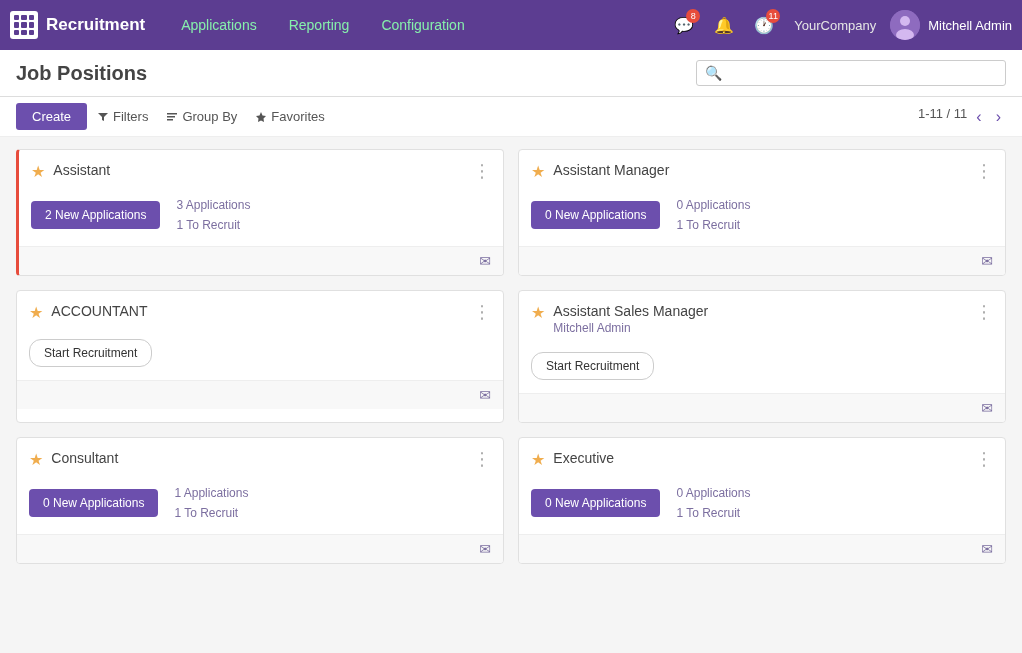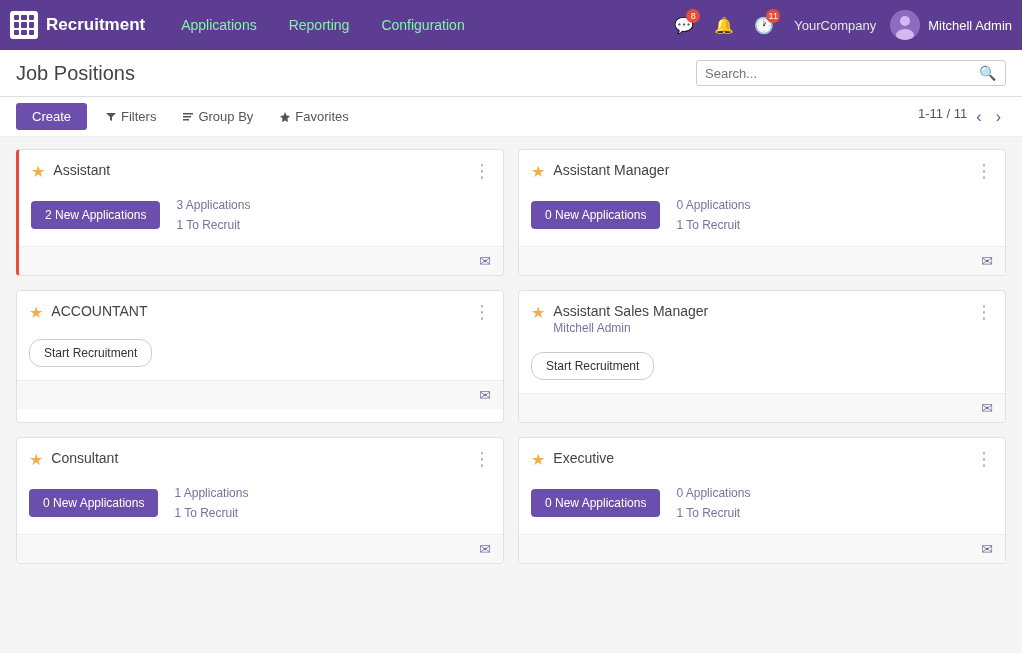--- a/index.html
+++ b/index.html
@@ -105,7 +105,7 @@
     }
     .page-title {
       font-size: 20px;
-      font-weight: 400;
+      font-weight: 700;
       color: #444;
       flex: 1;
     }

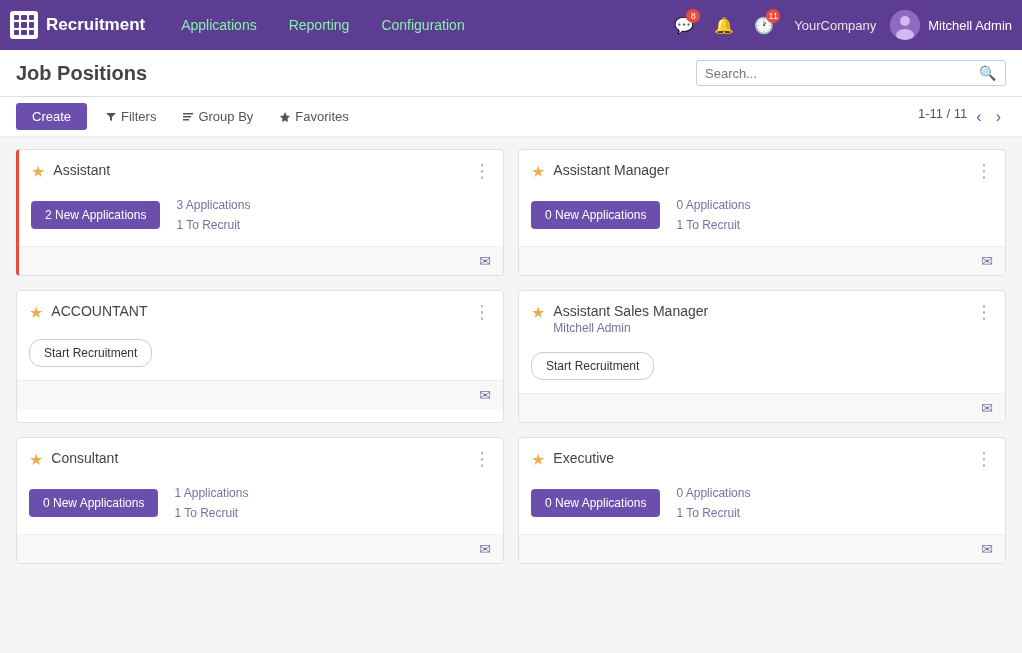--- a/index.html
+++ b/index.html
@@ -314,7 +314,6 @@
 <div class="page-header">
   <h1 class="page-title">Job Positions</h1>
   <div class="search-box">
-    <input type="text" placeholder="Search..." style="">
     <span class="search-icon">🔍</span>
   </div>
 </div>

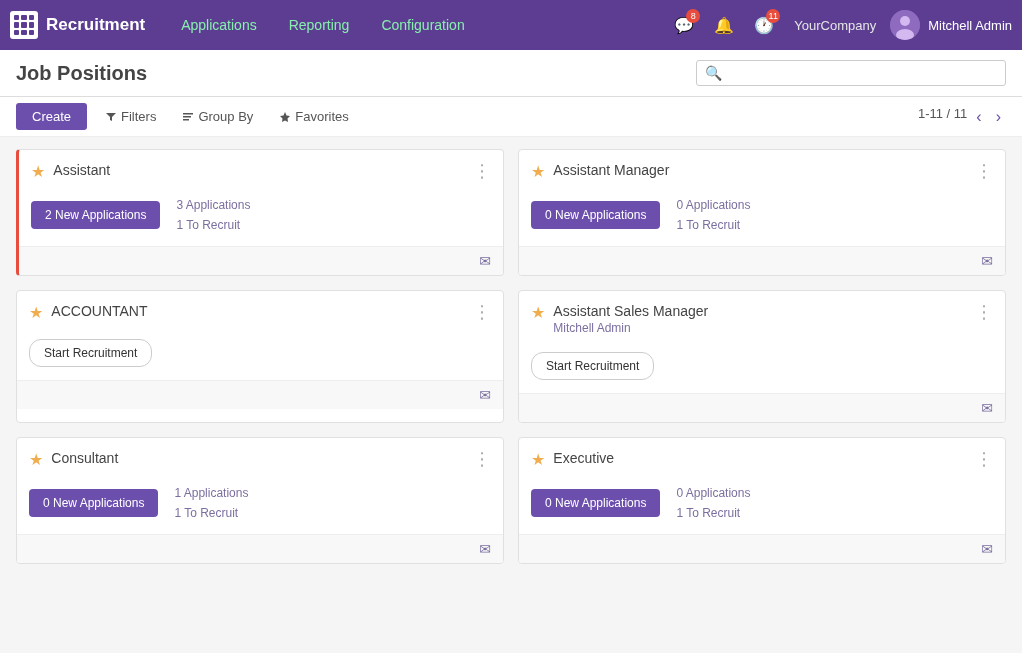--- a/index.html
+++ b/index.html
@@ -129,7 +129,7 @@
       padding: 6px 16px;
       display: flex;
       align-items: center;
-      gap: 10px;
+      gap: 2px;
       border-bottom: 1px solid #eee;
     }
     .create-btn {

